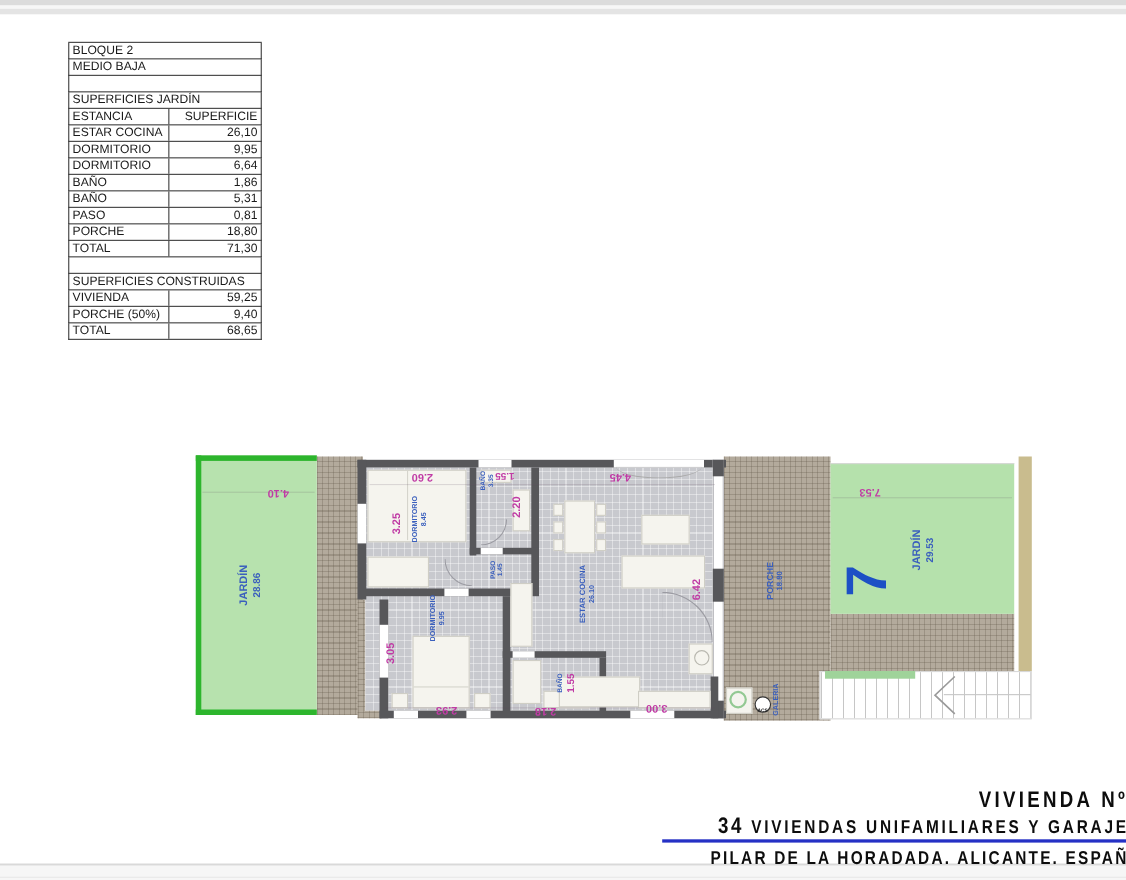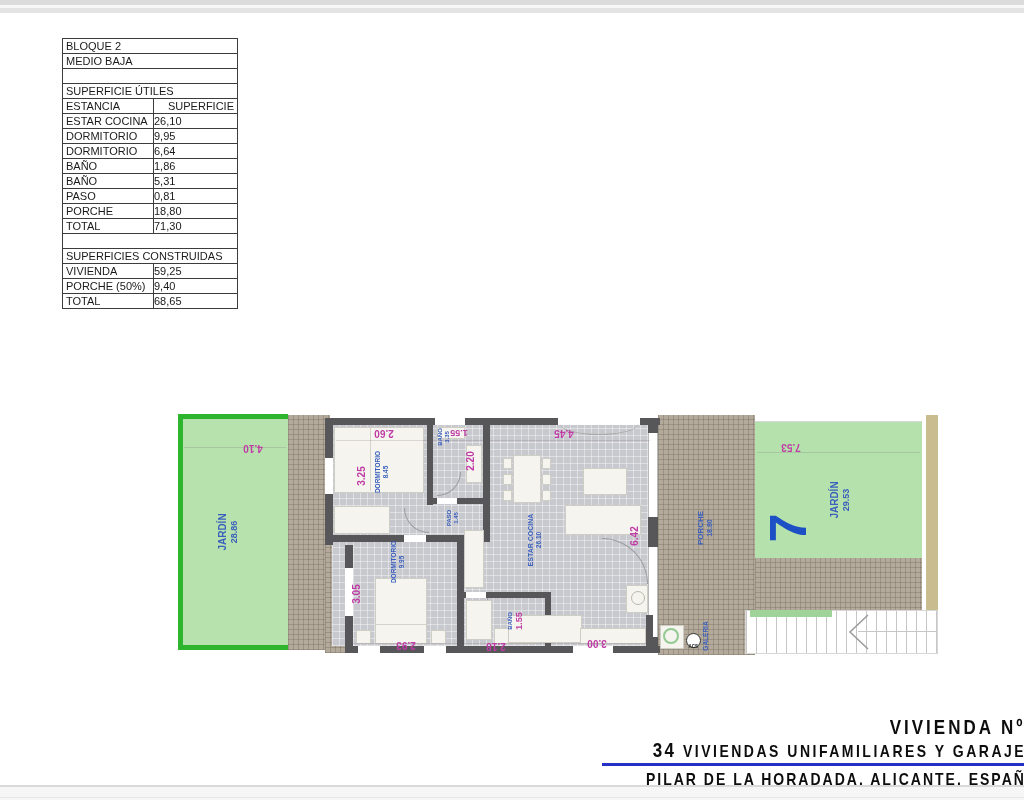--- a/index.html
+++ b/index.html
@@ -65,7 +65,7 @@
         <div class="c1"></div>
       </div>
     <div class="trow span">
-        <div class="c1">SUPERFICIE ÚTILES</div>
+        <div class="c1">SUPERFICIES JARDÍN</div>
       </div>
     <div class="trow hdr">
         <div class="c1">ESTANCIA</div>

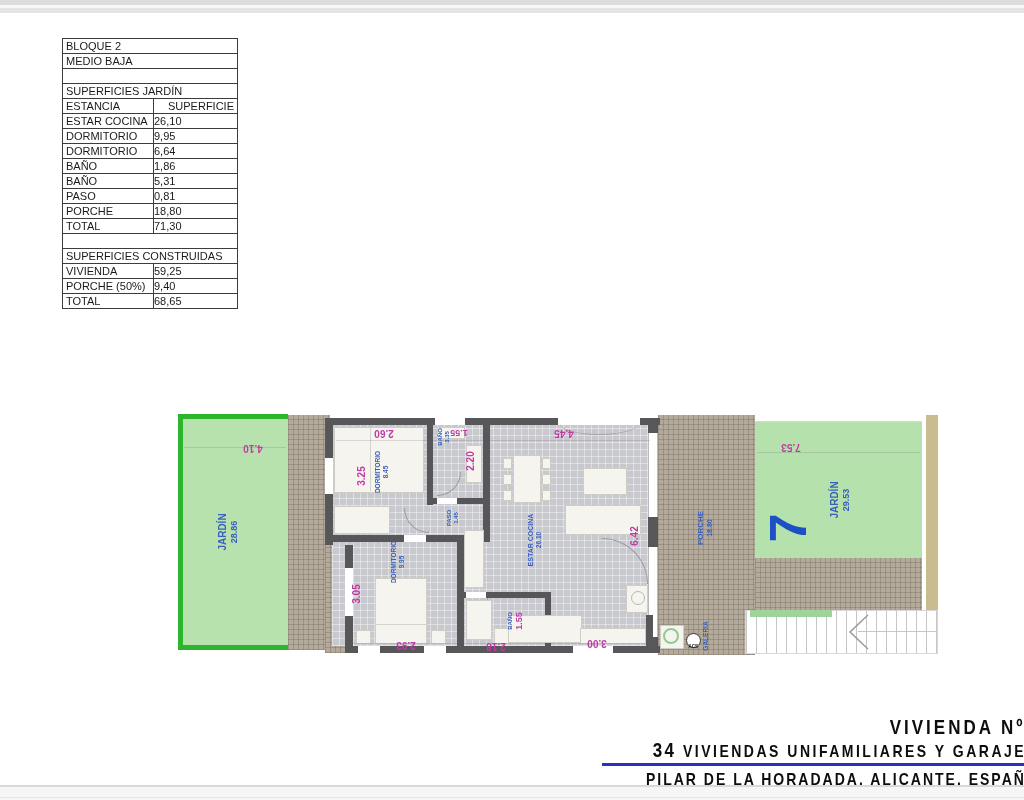--- a/index.html
+++ b/index.html
@@ -13,7 +13,7 @@
   .trow{display:flex;height:14px;line-height:14px;border-left:1px solid #3c3c3c;
         border-right:1px solid #3c3c3c;border-bottom:1px solid #3c3c3c;}
   .trow .c1{flex:0 0 87px;padding-left:3px;border-right:1px solid #3c3c3c;overflow:hidden;white-space:nowrap;}
-  .trow .c2{flex:1;padding-right:3px;overflow:hidden;white-space:nowrap;}
+  .trow .c2{flex:1;text-align:right;padding-right:3px;overflow:hidden;white-space:nowrap;}
   .trow.span .c1{flex:1;border-right:none;}
   .trow.hdr .c2{text-align:right;padding-left:3px;}
   

